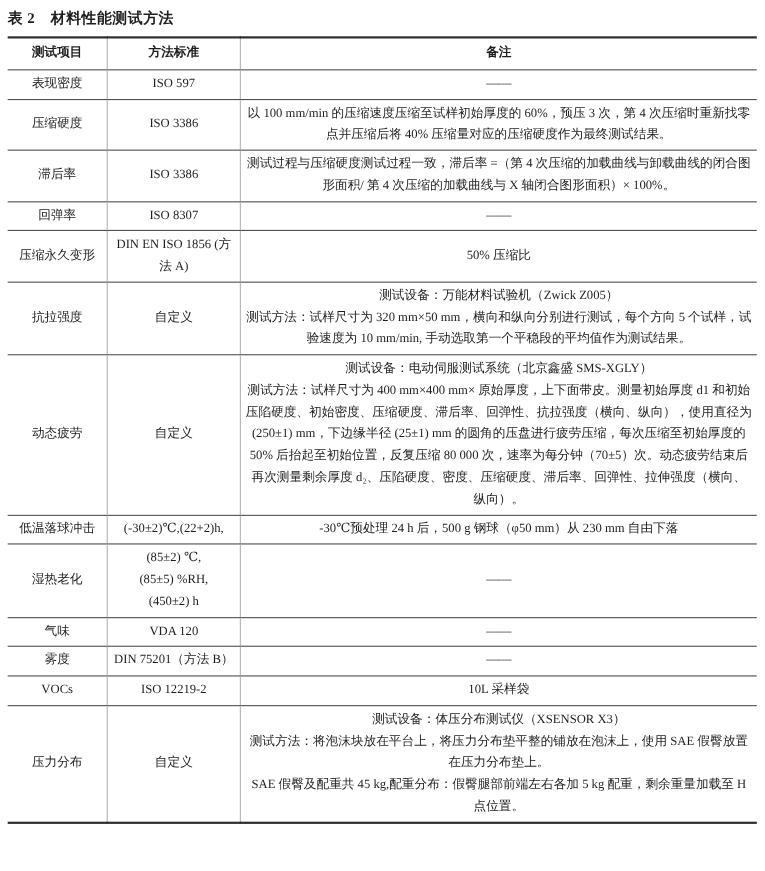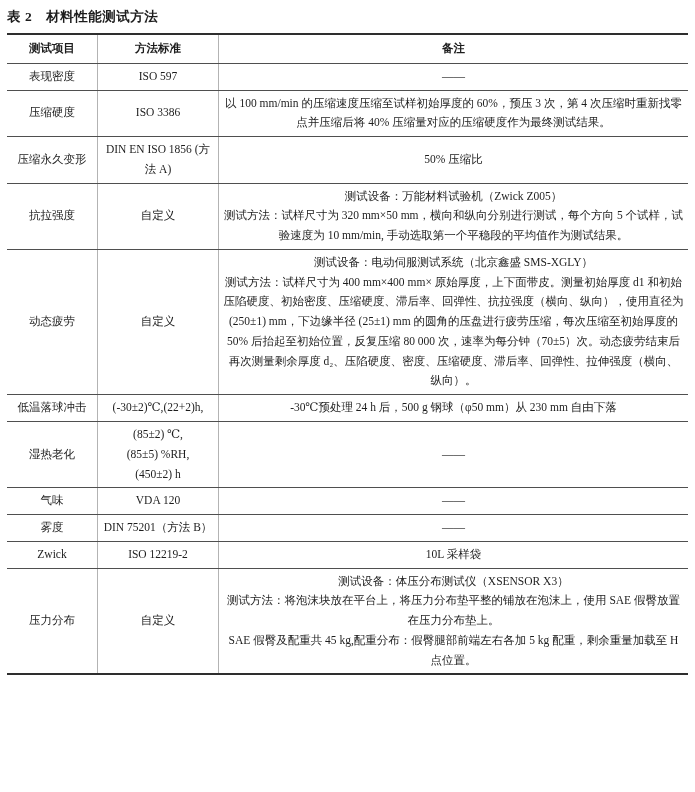--- a/index.html
+++ b/index.html
@@ -82,6 +82,11 @@
         <td class="col-remark">以 100 mm/min 的压缩速度压缩至试样初始厚度的 60%，预压 3 次，第 4 次压缩时重新找零点并压缩后将 40% 压缩量对应的压缩硬度作为最终测试结果。</td>
       </tr>
       <tr>
+        <td class="col-item">滞后率</td>
+        <td class="col-std">ISO 3386</td>
+        <td class="col-remark">测试过程与压缩硬度测试过程一致，滞后率 =（第 4 次压缩的加载曲线与卸载曲线的闭合图形面积/ 第 4 次压缩的加载曲线与 X 轴闭合图形面积）× 100%。</td>
+      </tr>
+      <tr>
         <td class="col-item">压缩永久变形</td>
         <td class="col-std">DIN EN ISO 1856 (方法 A)</td>
         <td class="col-remark">50% 压缩比</td>

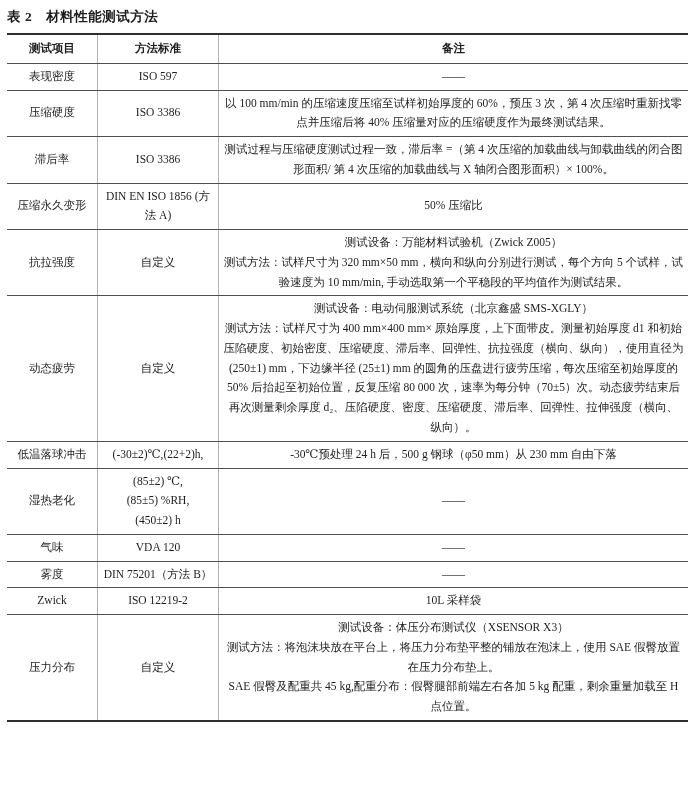--- a/index.html
+++ b/index.html
@@ -87,6 +87,11 @@
         <td class="col-remark">测试过程与压缩硬度测试过程一致，滞后率 =（第 4 次压缩的加载曲线与卸载曲线的闭合图形面积/ 第 4 次压缩的加载曲线与 X 轴闭合图形面积）× 100%。</td>
       </tr>
       <tr>
+        <td class="col-item">回弹率</td>
+        <td class="col-std">ISO 8307</td>
+        <td class="col-remark">——</td>
+      </tr>
+      <tr>
         <td class="col-item">压缩永久变形</td>
         <td class="col-std">DIN EN ISO 1856 (方法 A)</td>
         <td class="col-remark">50% 压缩比</td>

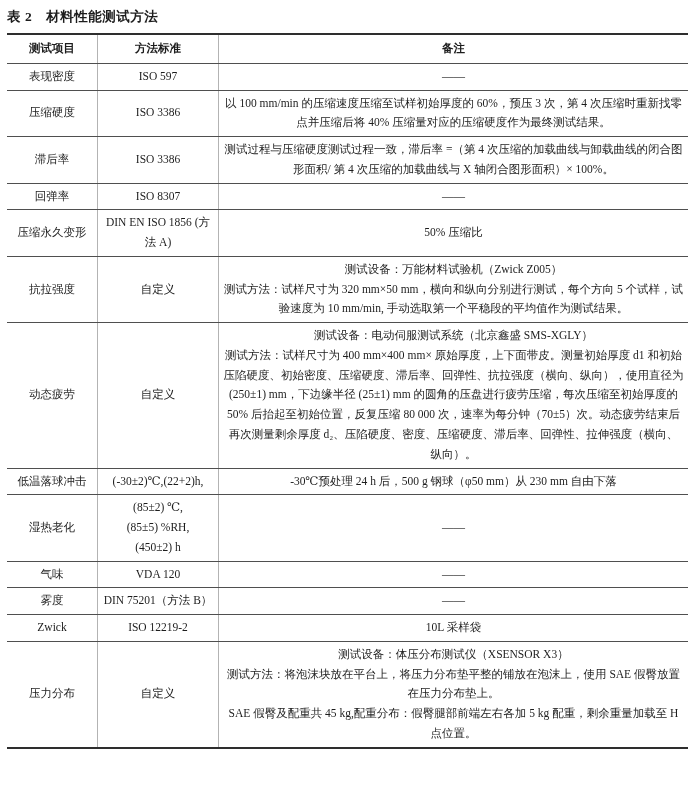--- a/index.html
+++ b/index.html
@@ -131,7 +131,7 @@
         <td class="col-remark">——</td>
       </tr>
       <tr>
-        <td class="col-item">Zwick</td>
+        <td class="col-item">VOCs</td>
         <td class="col-std">ISO 12219-2</td>
         <td class="col-remark">10L 采样袋</td>
       </tr>

